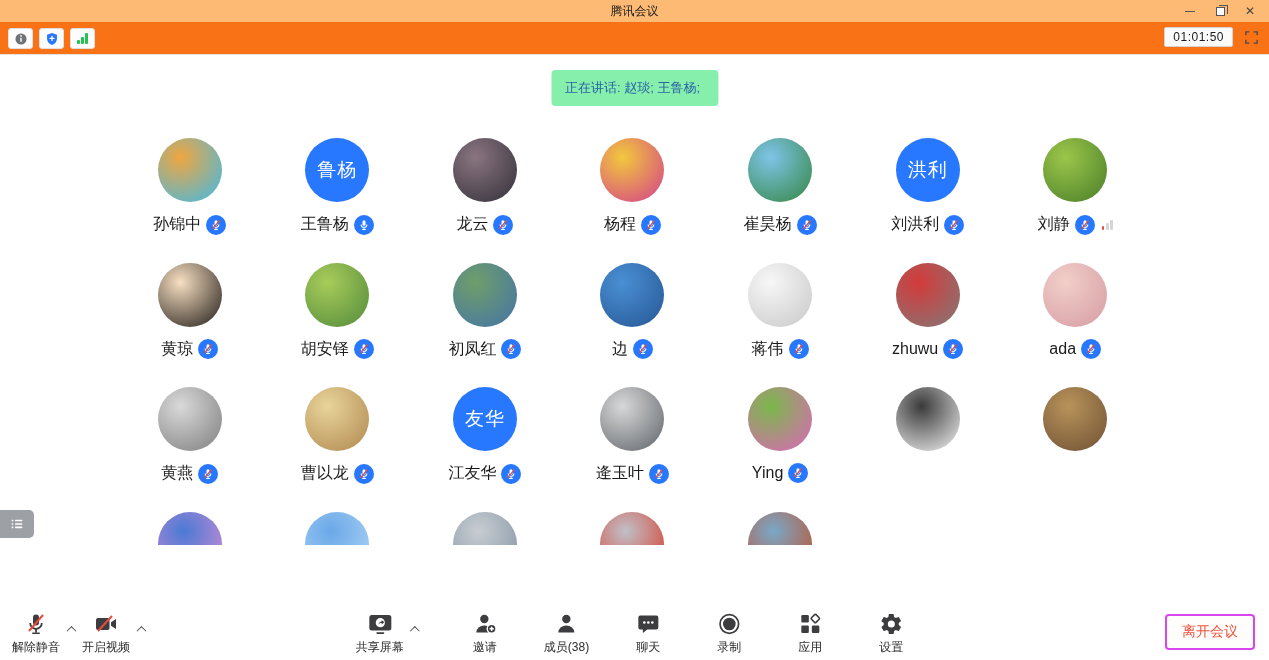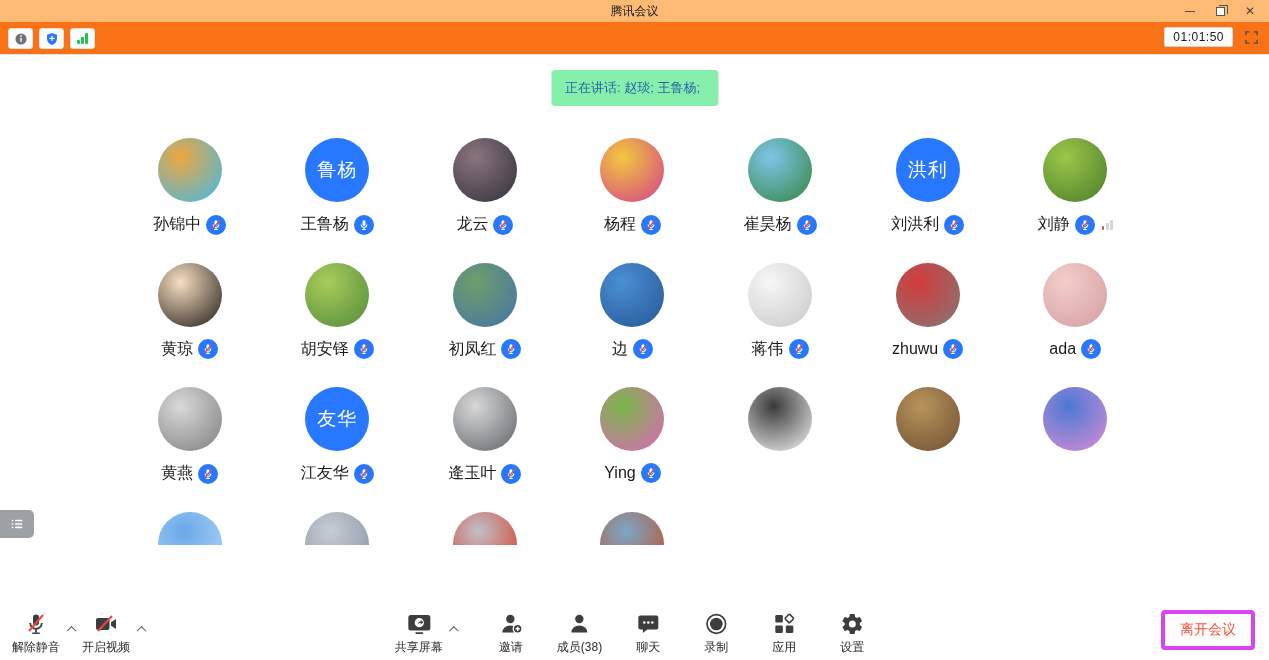--- a/index.html
+++ b/index.html
@@ -445,6 +445,25 @@
     </div>
   </div>
 
+  <div class="tile">
+    <div class="avatar-wrap">
+      <div class="avatar" style="background: radial-gradient(circle at 35% 30%, rgb(232, 212, 154) 0%, rgb(184, 147, 90) 85%);"></div>
+    </div>
+    <div class="name-row">
+      <span class="pname">曹以龙</span>
+      <span class="mic-badge">
+            <svg width="12" height="12" viewBox="0 0 24 24">
+              <g fill="#fff">
+                <rect x="9" y="2.5" width="6" height="11" rx="3"></rect>
+                <path d="M5.3 11a6.7 6.7 0 0 0 13.4 0h-1.9a4.8 4.8 0 0 1-9.6 0z"></path>
+                <rect x="11.1" y="17" width="1.8" height="3.4"></rect>
+                <rect x="8" y="20.2" width="8" height="1.6" rx="0.8"></rect>
+              </g>
+              <line x1="5" y1="20" x2="19" y2="3" stroke="#e84b3c" stroke-width="2.4"></line>
+            </svg>
+          </span>
+    </div>
+  </div>
 
   <div class="tile">
     <div class="avatar-wrap">

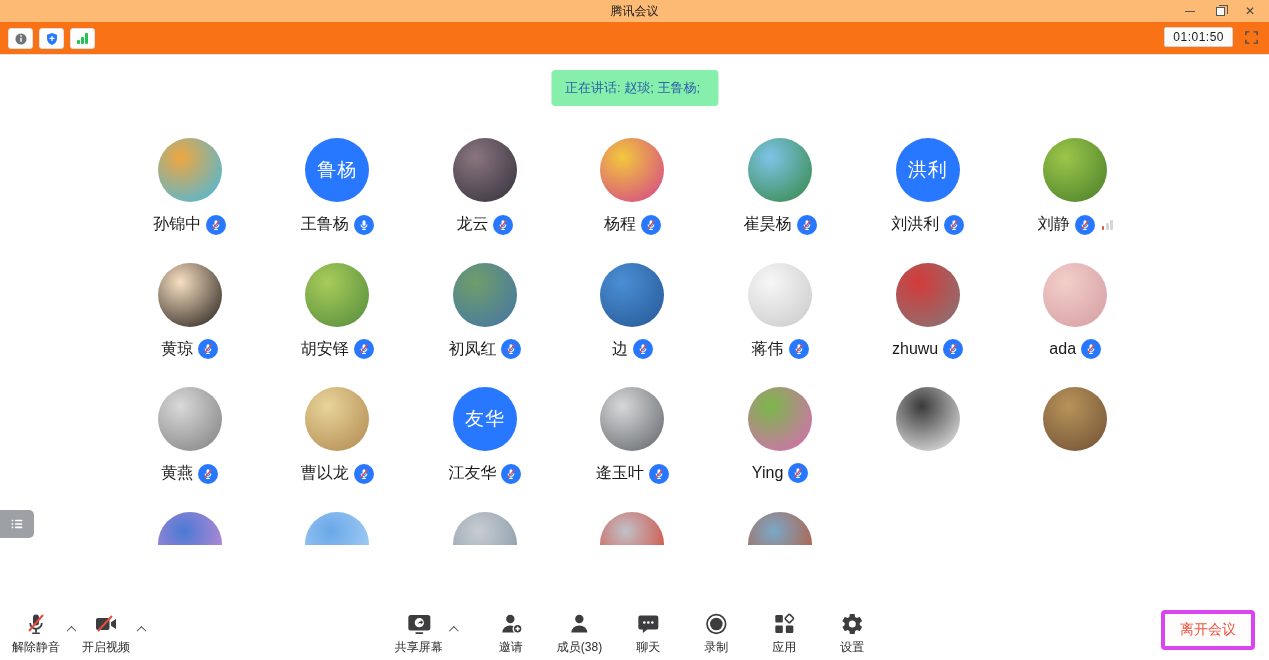--- a/index.html
+++ b/index.html
@@ -75,7 +75,7 @@
   .chev b { display:block; width:7px; height:7px; border-left:1.6px solid #555; border-top:1.6px solid #555;
             transform:rotate(45deg) translate(1px,1px); }
   .share-row { display:flex; align-items:flex-end; }
-  .leave-btn { position:absolute; right:14px; bottom:10px; border:4px solid #d946ef; color:#f0523d;
+  .leave-btn { position:absolute; right:14px; bottom:10px; border:2px solid #d946ef; color:#f0523d;
                background:#fffdfc; font-size:14px; padding:7px 15px; border-radius:4px;
                font-family:inherit; cursor:pointer; }
 </style>

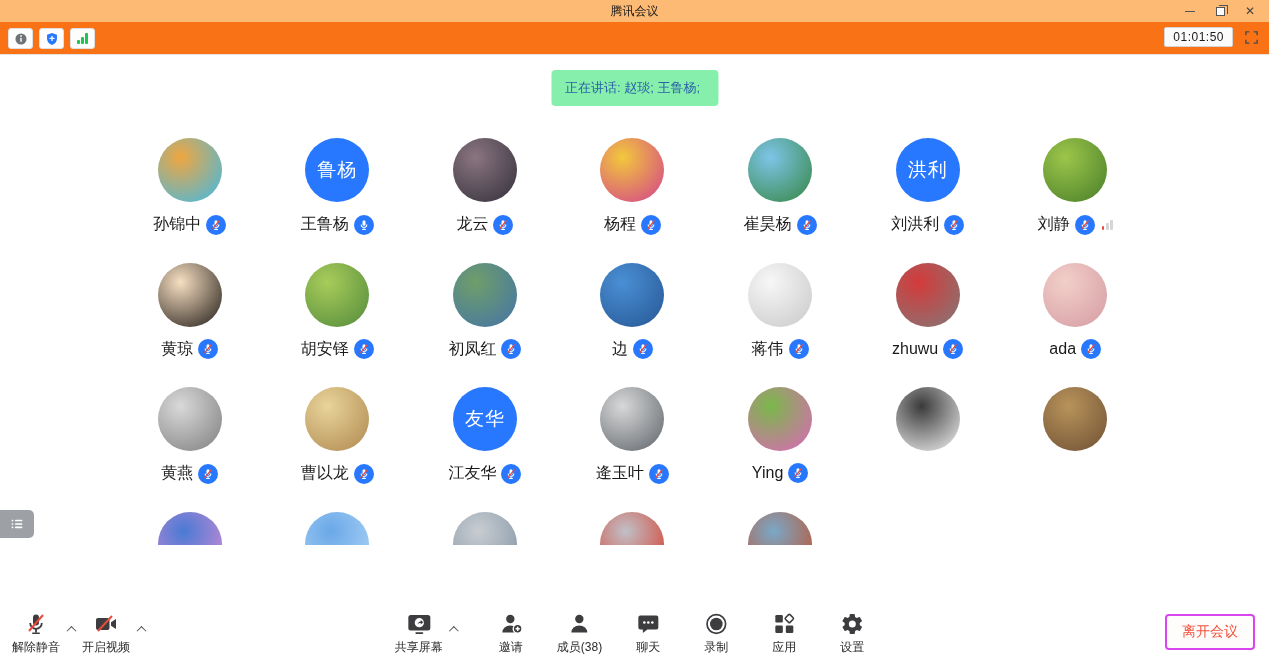--- a/index.html
+++ b/index.html
@@ -67,7 +67,7 @@
   .toolbar { position:absolute; left:0; right:0; bottom:0; height:52px; background:#fff; }
   .tb-left { position:absolute; left:12px; bottom:4px; display:flex; align-items:flex-start; }
   .tb-center { position:absolute; left:50%; transform:translateX(-50%); bottom:4px;
-               display:flex; align-items:flex-end; gap:24px; }
+               display:flex; align-items:flex-end; gap:37px; }
   .tb-item { display:flex; flex-direction:column; align-items:center; gap:3px; min-width:44px; }
   .tb-label { font-size:12px; color:#2b2b2b; white-space:nowrap; }
   .chev { width:22px; height:34px; display:flex; align-items:center; justify-content:center;

